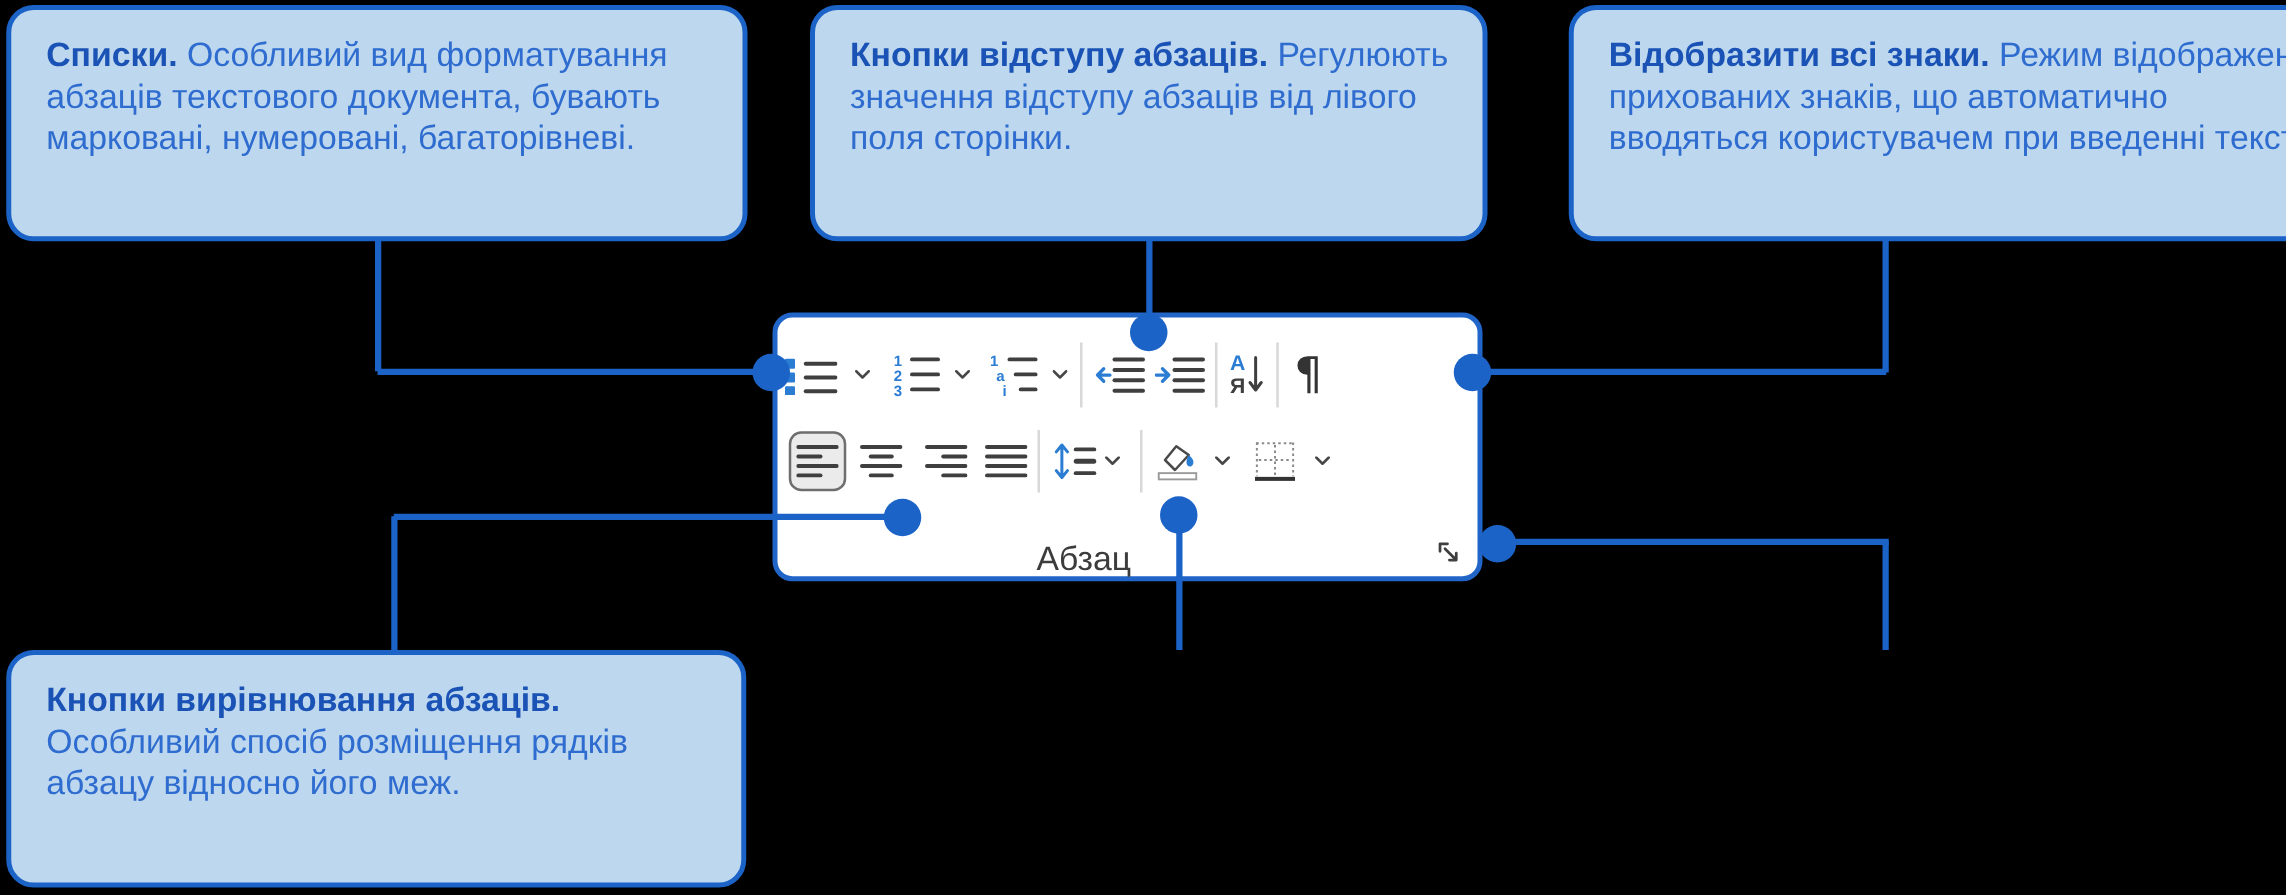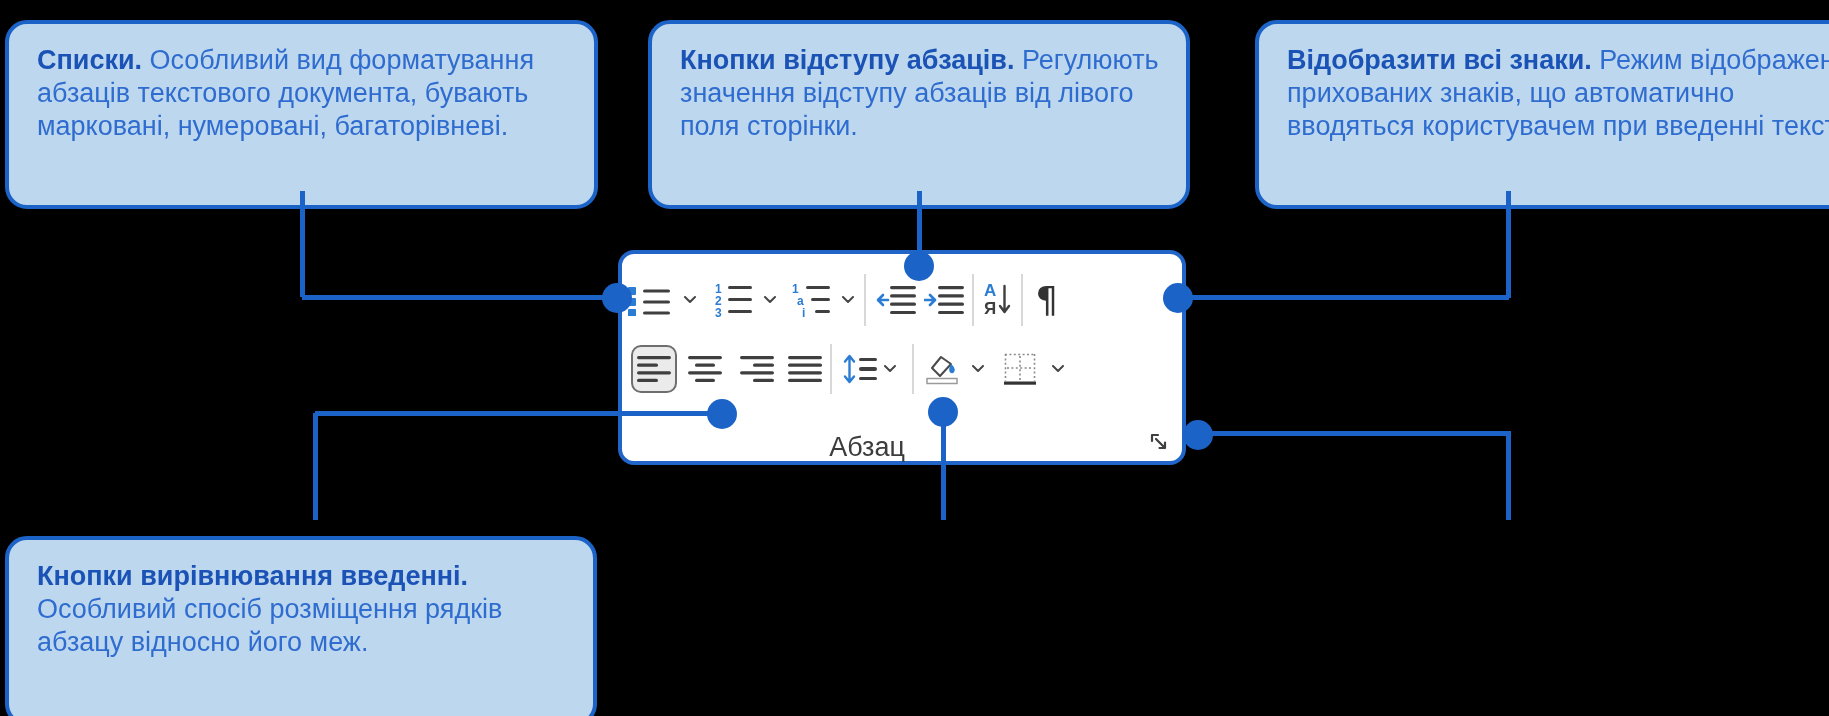--- a/index.html
+++ b/index.html
@@ -8,7 +8,7 @@
 
   
   .callout{position:absolute;box-sizing:border-box;background:#BDD7EE;border:4px solid #1C63C7;
-           border-radius:22px;padding:20px 28px;color:#2F6CCF;font-size:27px;line-height:1.22;margin-top:16px;}
+           border-radius:22px;padding:20px 28px;color:#2F6CCF;font-size:27px;line-height:1.22;}
   .callout b{color:#1A53B5;font-weight:bold;}
   .c1{left:5px;top:4px;width:593px;height:189px;}
   .c2{left:648px;top:4px;width:542px;height:189px;padding-right:24px;}

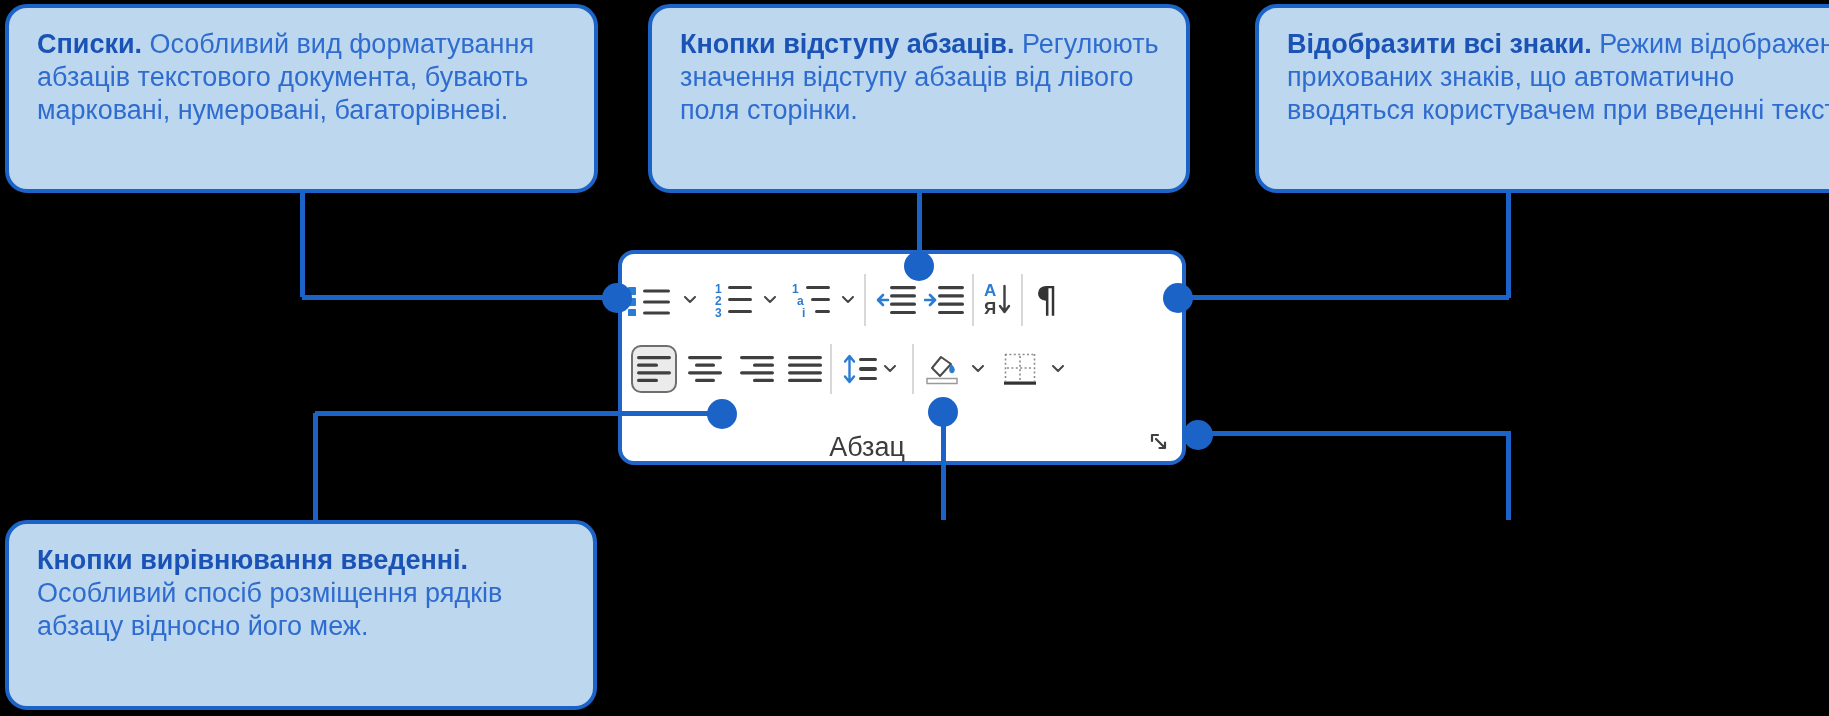--- a/index.html
+++ b/index.html
@@ -75,7 +75,7 @@
     <p><b>Відобразити всі знаки.</b><span><span> Режим відображення прихованих знаків, що автоматично вводяться користувачем при введенні тексту.</span></span></p>
   </div>
   <div class="callout c4">
-    <p><b>Кнопки вирівнювання введенні.</b><span><span> Особливий спосіб розміщення рядків абзацу відносно його меж.</span></span></p>
+    <p><b>Кнопки вирівнювання абзаців.</b><span><span> Особливий спосіб розміщення рядків абзацу відносно його меж.</span></span></p>
   </div>
 
   <div class="line" style="left:300px;top:191px;width:5px;height:106px;"></div>

